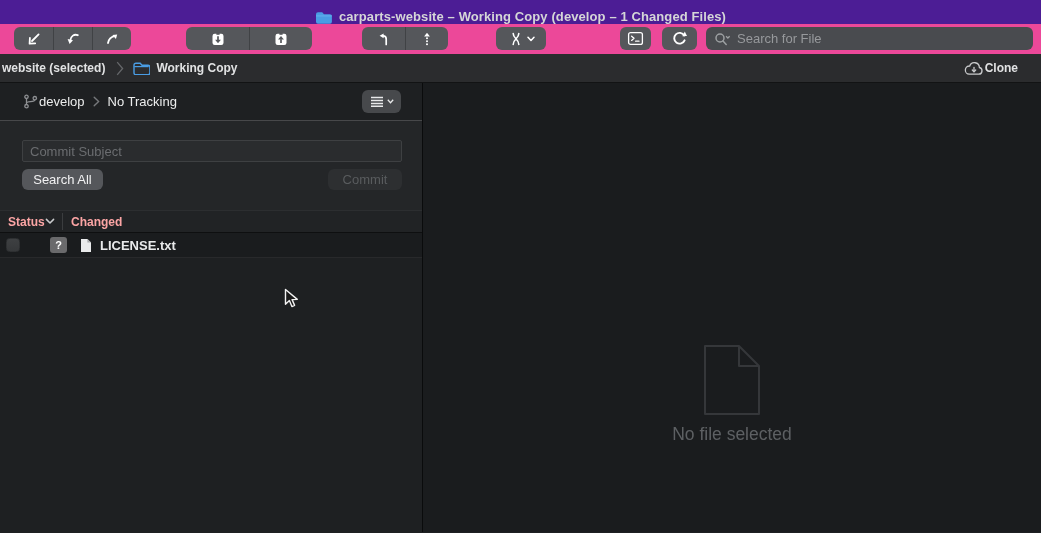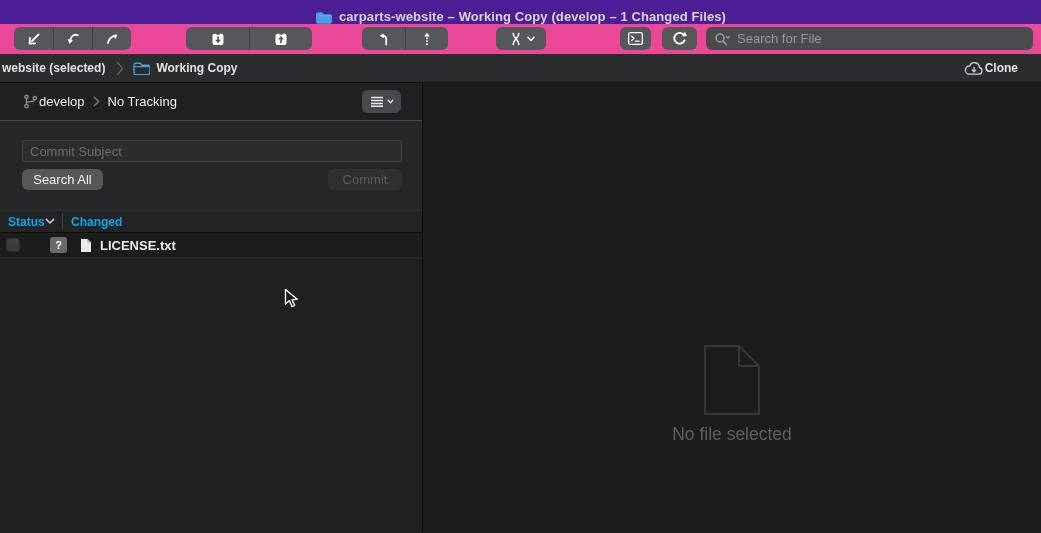--- a/index.html
+++ b/index.html
@@ -50,7 +50,7 @@
   .stage-btn { left:22px; width:81px; background:#55575b; color:#f1f1f2; }
   .commit-btn { left:328px; width:74px; background:#2d2f31; color:#595c5e; }
 
-  .thead { height:23px; background:#212325; border-top:1px solid #2c2e30; border-bottom:1px solid #0e0f10; display:flex; align-items:center; font-size:12px; font-weight:700; color:#0ea5e9; }
+  .thead { height:23px; background:#212325; border-top:1px solid #2c2e30; border-bottom:1px solid #0e0f10; display:flex; align-items:center; font-size:12px; font-weight:700; color:#fca5a5; }
   .thead .col-status { width:45px; padding-left:8px; }
   .thead .sortchev { width:17px; display:flex; }
   .thead .hdiv { width:1px; height:17px; background:#3b3d3f; }

